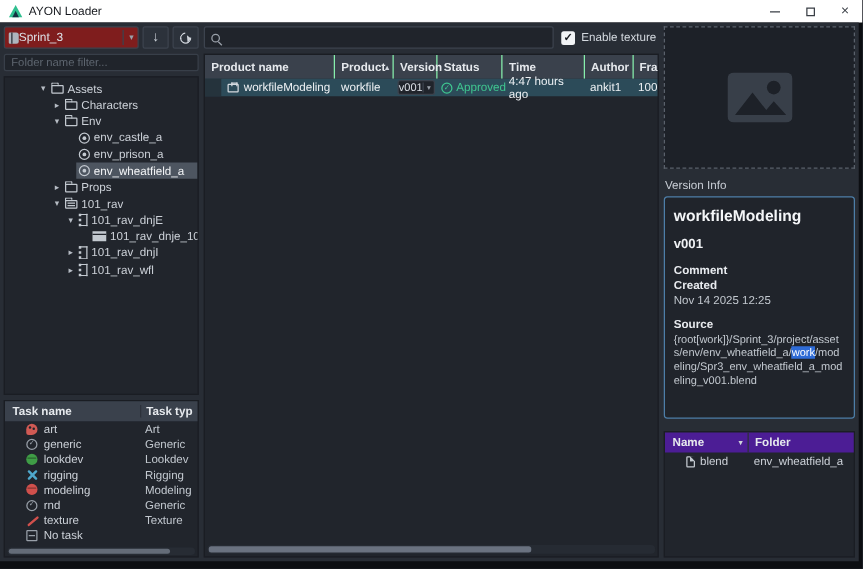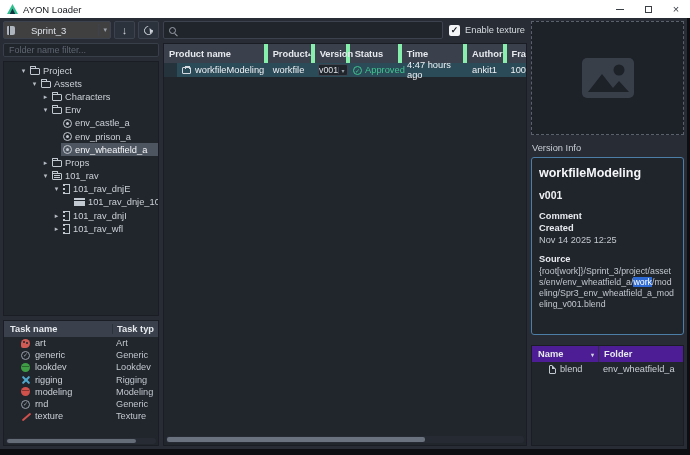--- a/index.html
+++ b/index.html
@@ -23,7 +23,7 @@
   
   .left-col { width:156px; display:flex; flex-direction:column; background:transparent; }
   .toprow { display:flex; gap:3px; height:18px; }
-  .project-select { flex:1; background:#404040; border:1px solid #3c434e; border-radius:2px; display:flex; align-items:center; padding:0 3px; gap:16px; }
+  .project-select { flex:1; background:#7f1d1d; border:1px solid #3c434e; border-radius:2px; display:flex; align-items:center; padding:0 3px; gap:0; }
   .book-icon { width:8px; height:9px; background:#aeb5bd; border-radius:1px 2px 2px 1px; position:relative; }
   .book-icon::before { content:""; position:absolute; left:1.5px; top:0; width:1px; height:9px; background:#272c34; }
   .proj-label { flex:1; font-size:9.5px; color:#dde1e7; }

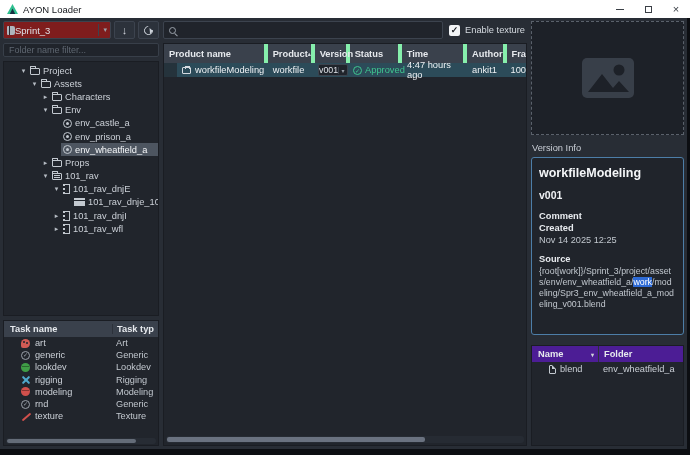--- a/index.html
+++ b/index.html
@@ -94,7 +94,7 @@
 
   .products { margin-top:4px; flex:1; border:1px solid #1a1d23; background:#21252c; display:flex; flex-direction:column; min-height:0; }
   .phead { height:19px; background:#3a414c; display:flex; align-items:center; font-weight:bold; font-size:9.3px; color:#e6e9ed; flex:none; }
-  .phead > div { padding-left:5px; border-right:4px solid #86efac; height:19px; display:flex; align-items:center; }
+  .phead > div { padding-left:5px; border-right:1px solid #86efac; height:19px; display:flex; align-items:center; }
   .c-name { width:108px; }
   .c-prod { width:47px; justify-content:space-between; padding-right:3px; }
   .c-ver  { width:35px; }

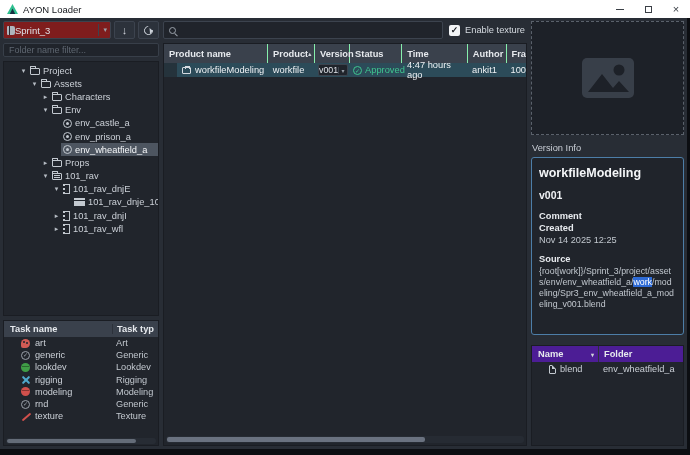--- a/index.html
+++ b/index.html
@@ -184,13 +184,6 @@
     <input class="filter-input" placeholder="Folder name filter..." style="">
 
     <div class="tree panel">
-      <div class="titem" style="padding-left:15px">
-          <span class="chev open"></span>
-          <span class="tbody">
-            <span class="i-folder"></span>
-            <span class="tlabel">Project</span>
-          </span>
-        </div>
       <div class="titem" style="padding-left:26px">
           <span class="chev open"></span>
           <span class="tbody">

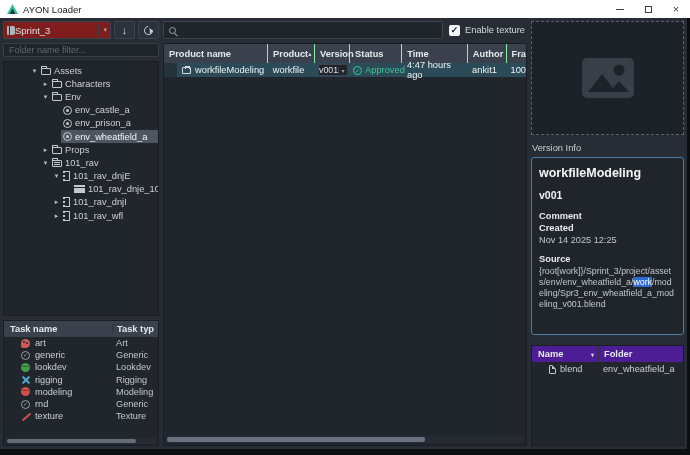--- a/index.html
+++ b/index.html
@@ -324,6 +324,13 @@
           </div>
           <div class="tr-type">Texture</div>
         </div>
+      <div class="task-row">
+          <div class="tr-name">
+            <span class="ti ti-notask"></span>
+            <span>No task</span>
+          </div>
+          <div class="tr-type"></div>
+        </div>
       <div style="flex:1"></div>
       <div class="hscroll">
           <span class="thumb" style="width:86%"></span>

